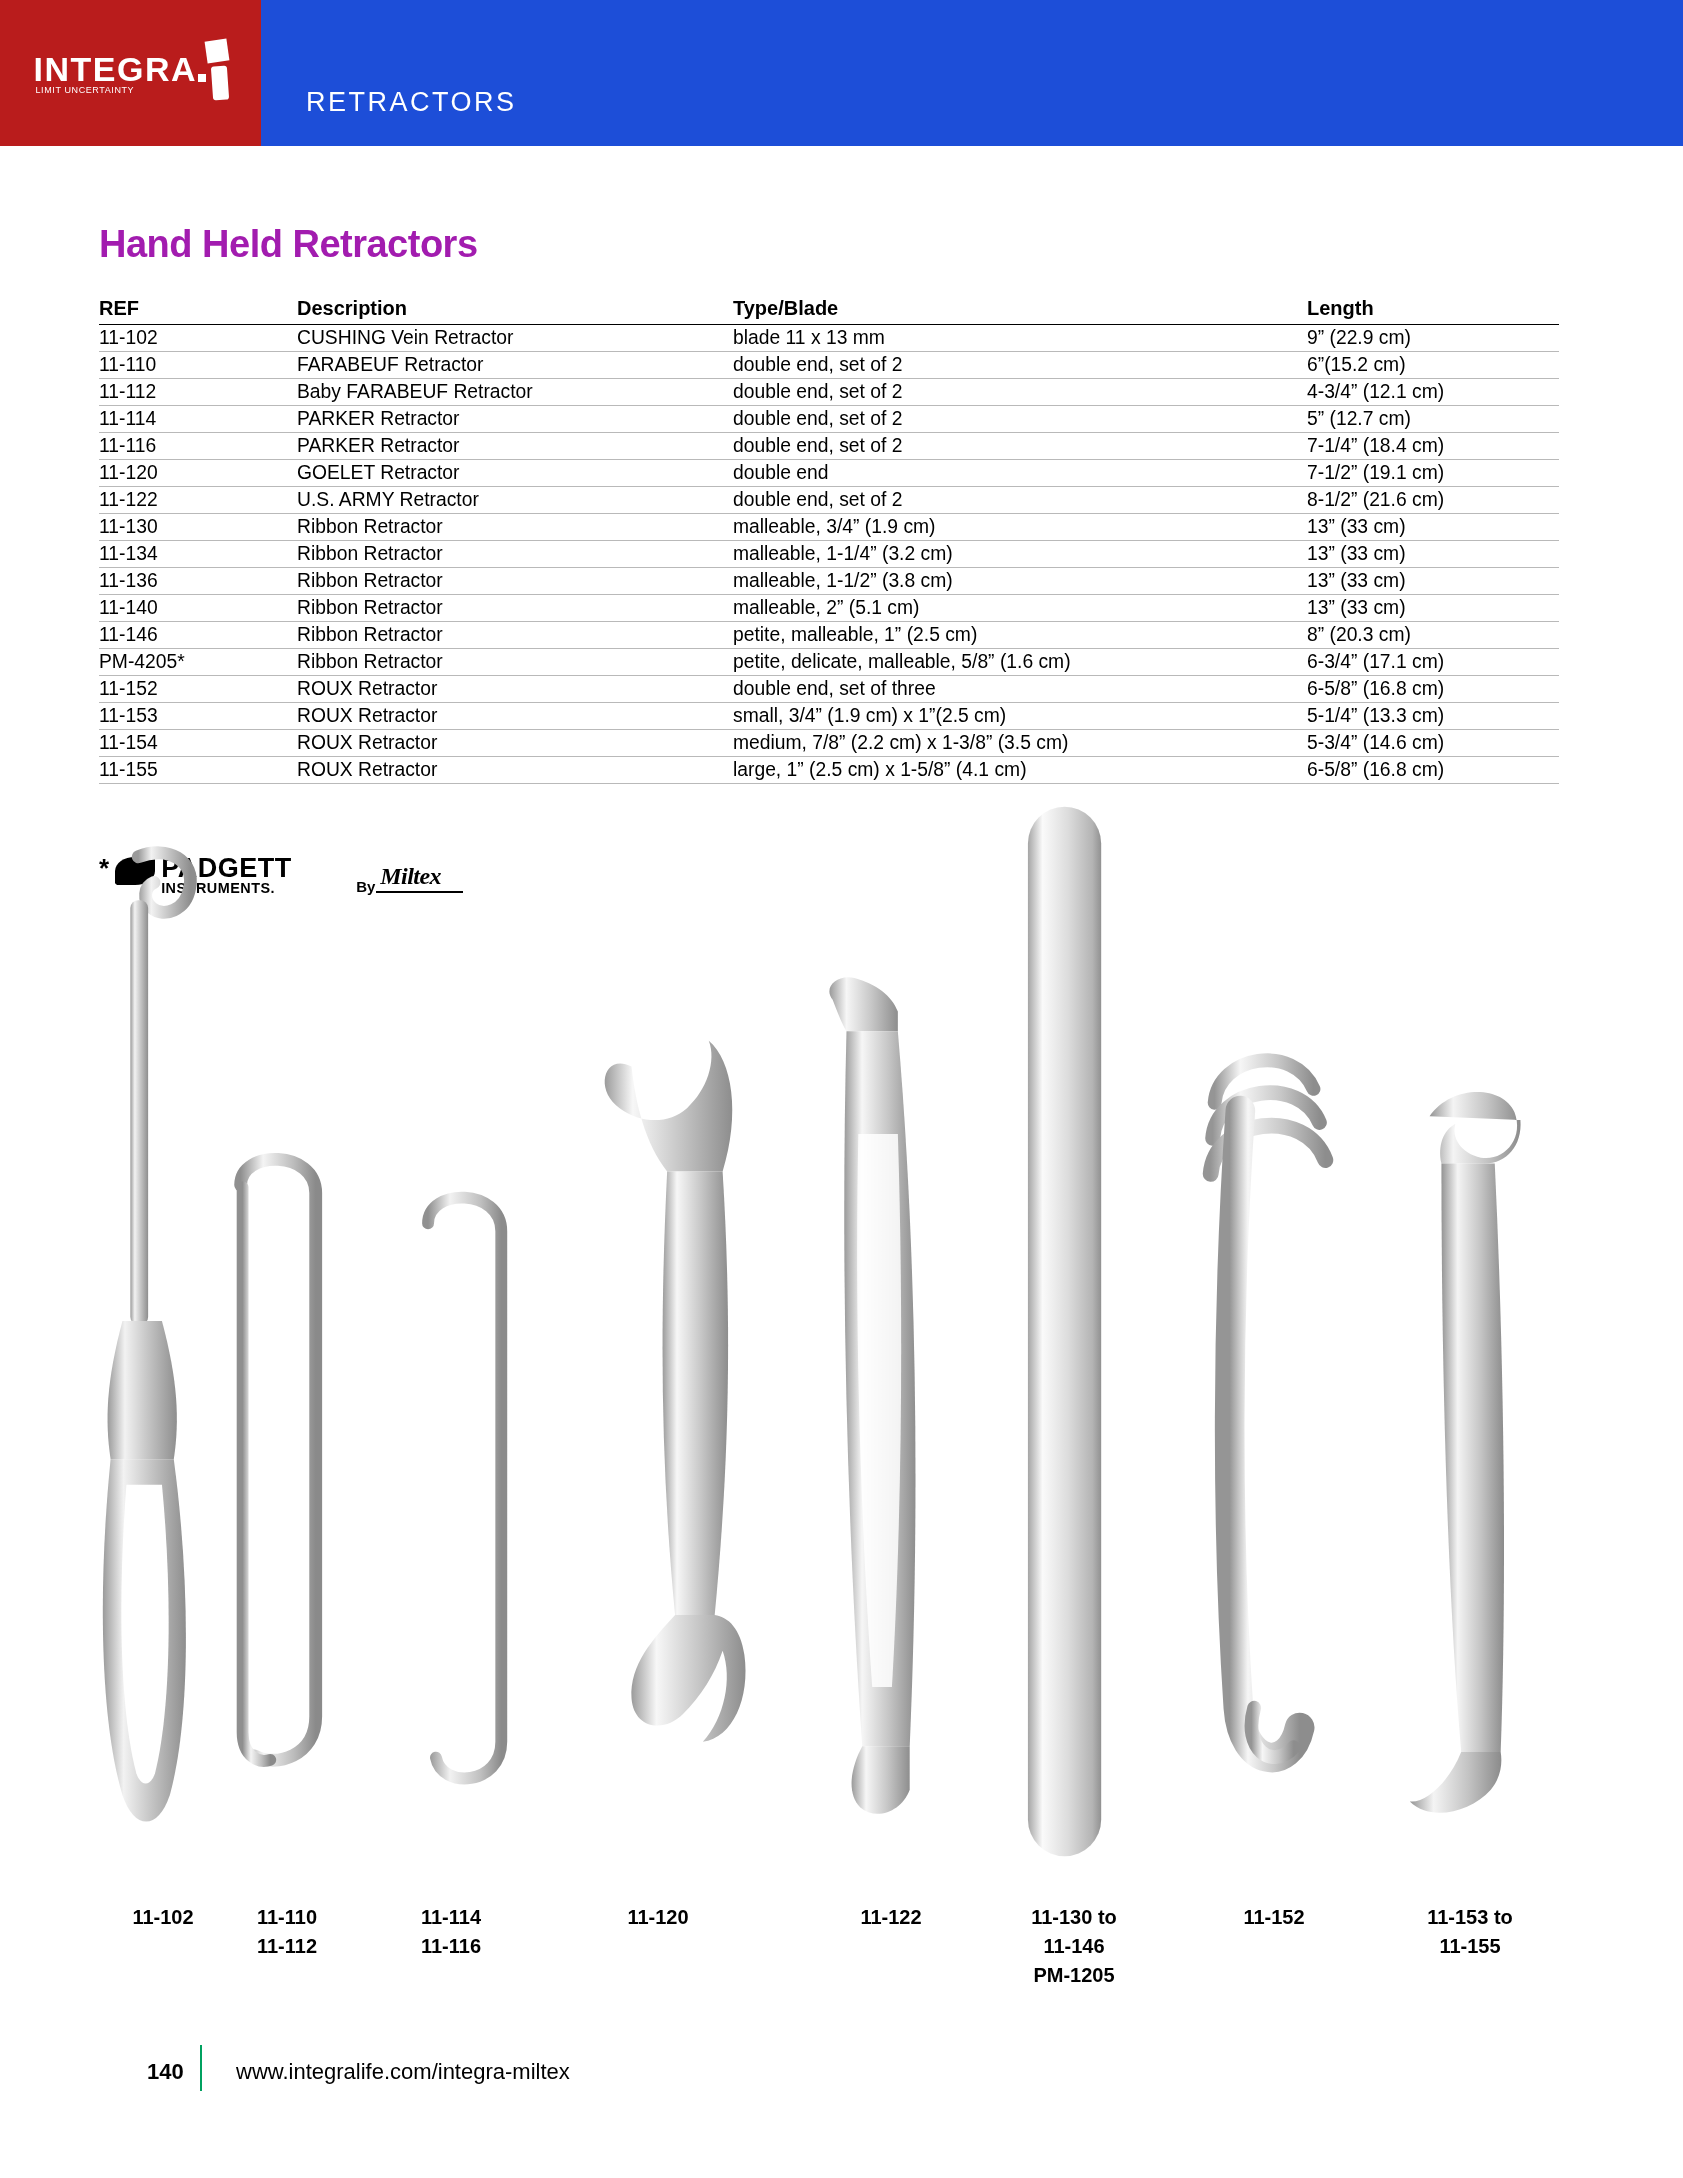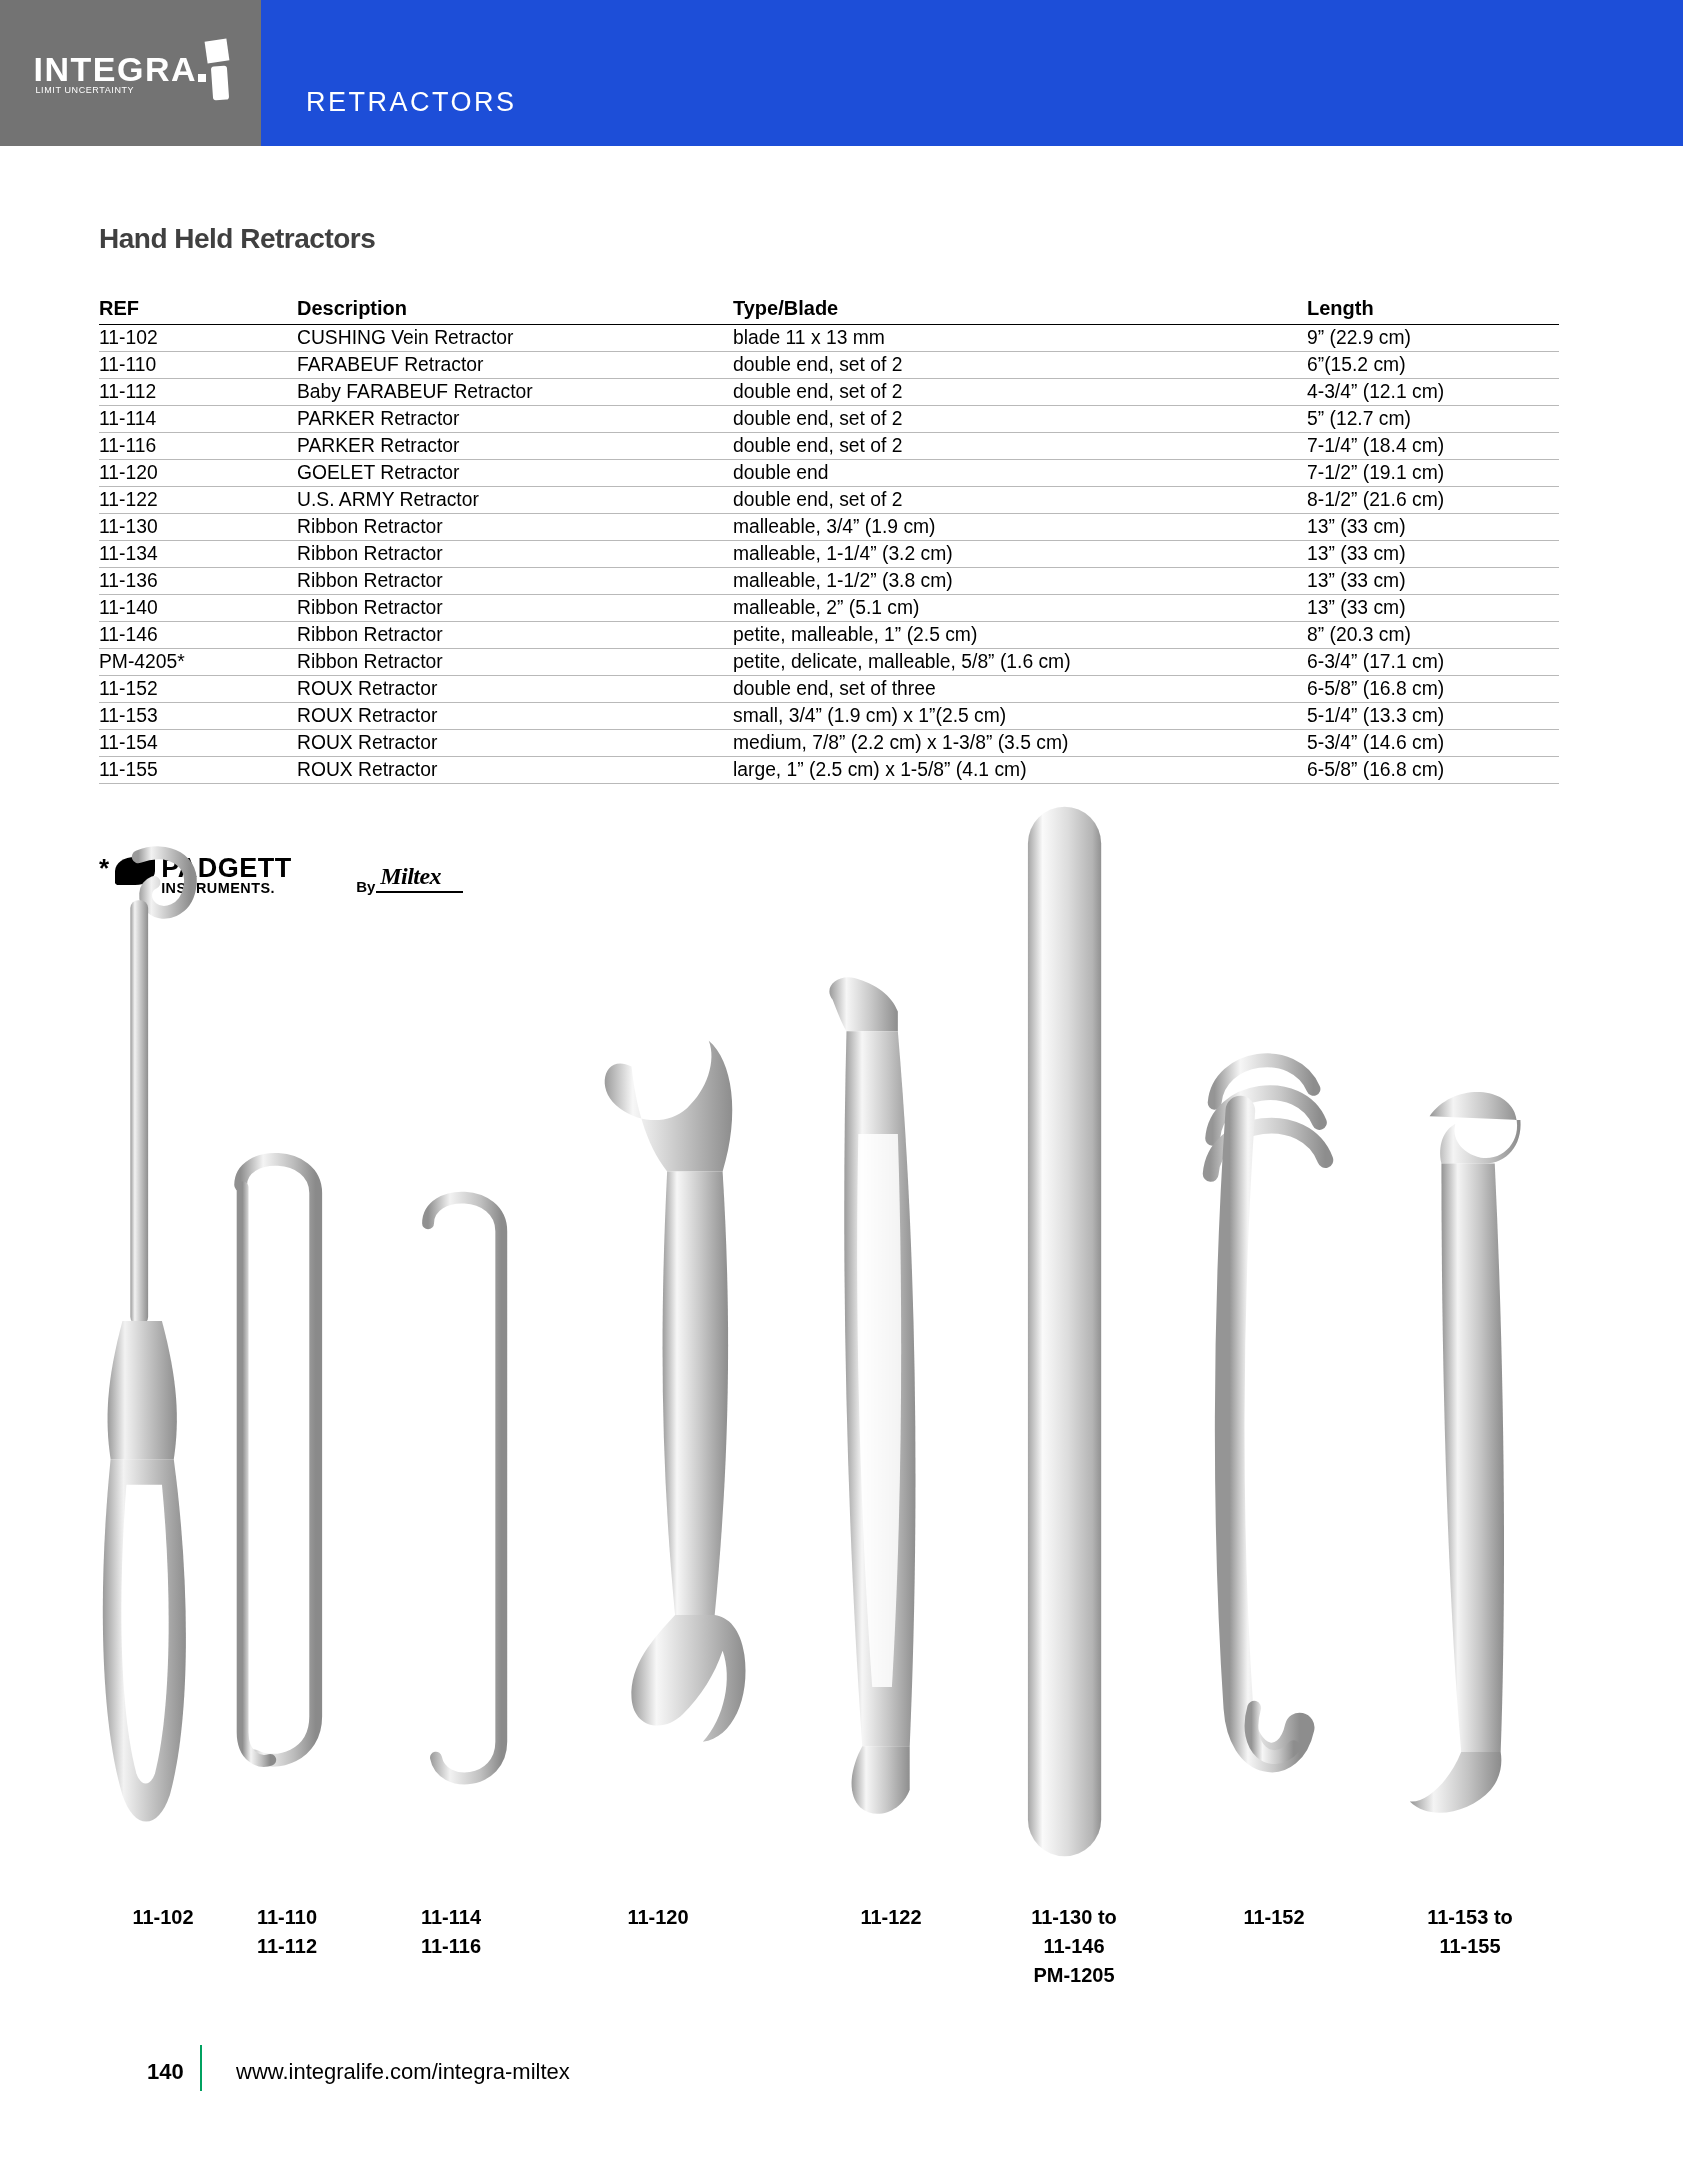--- a/index.html
+++ b/index.html
@@ -29,7 +29,7 @@
     top: 0;
     width: 261px;
     height: 146px;
-    background: #737373;
+    background: #b91c1c;
     display: flex;
     align-items: center;
     justify-content: center;

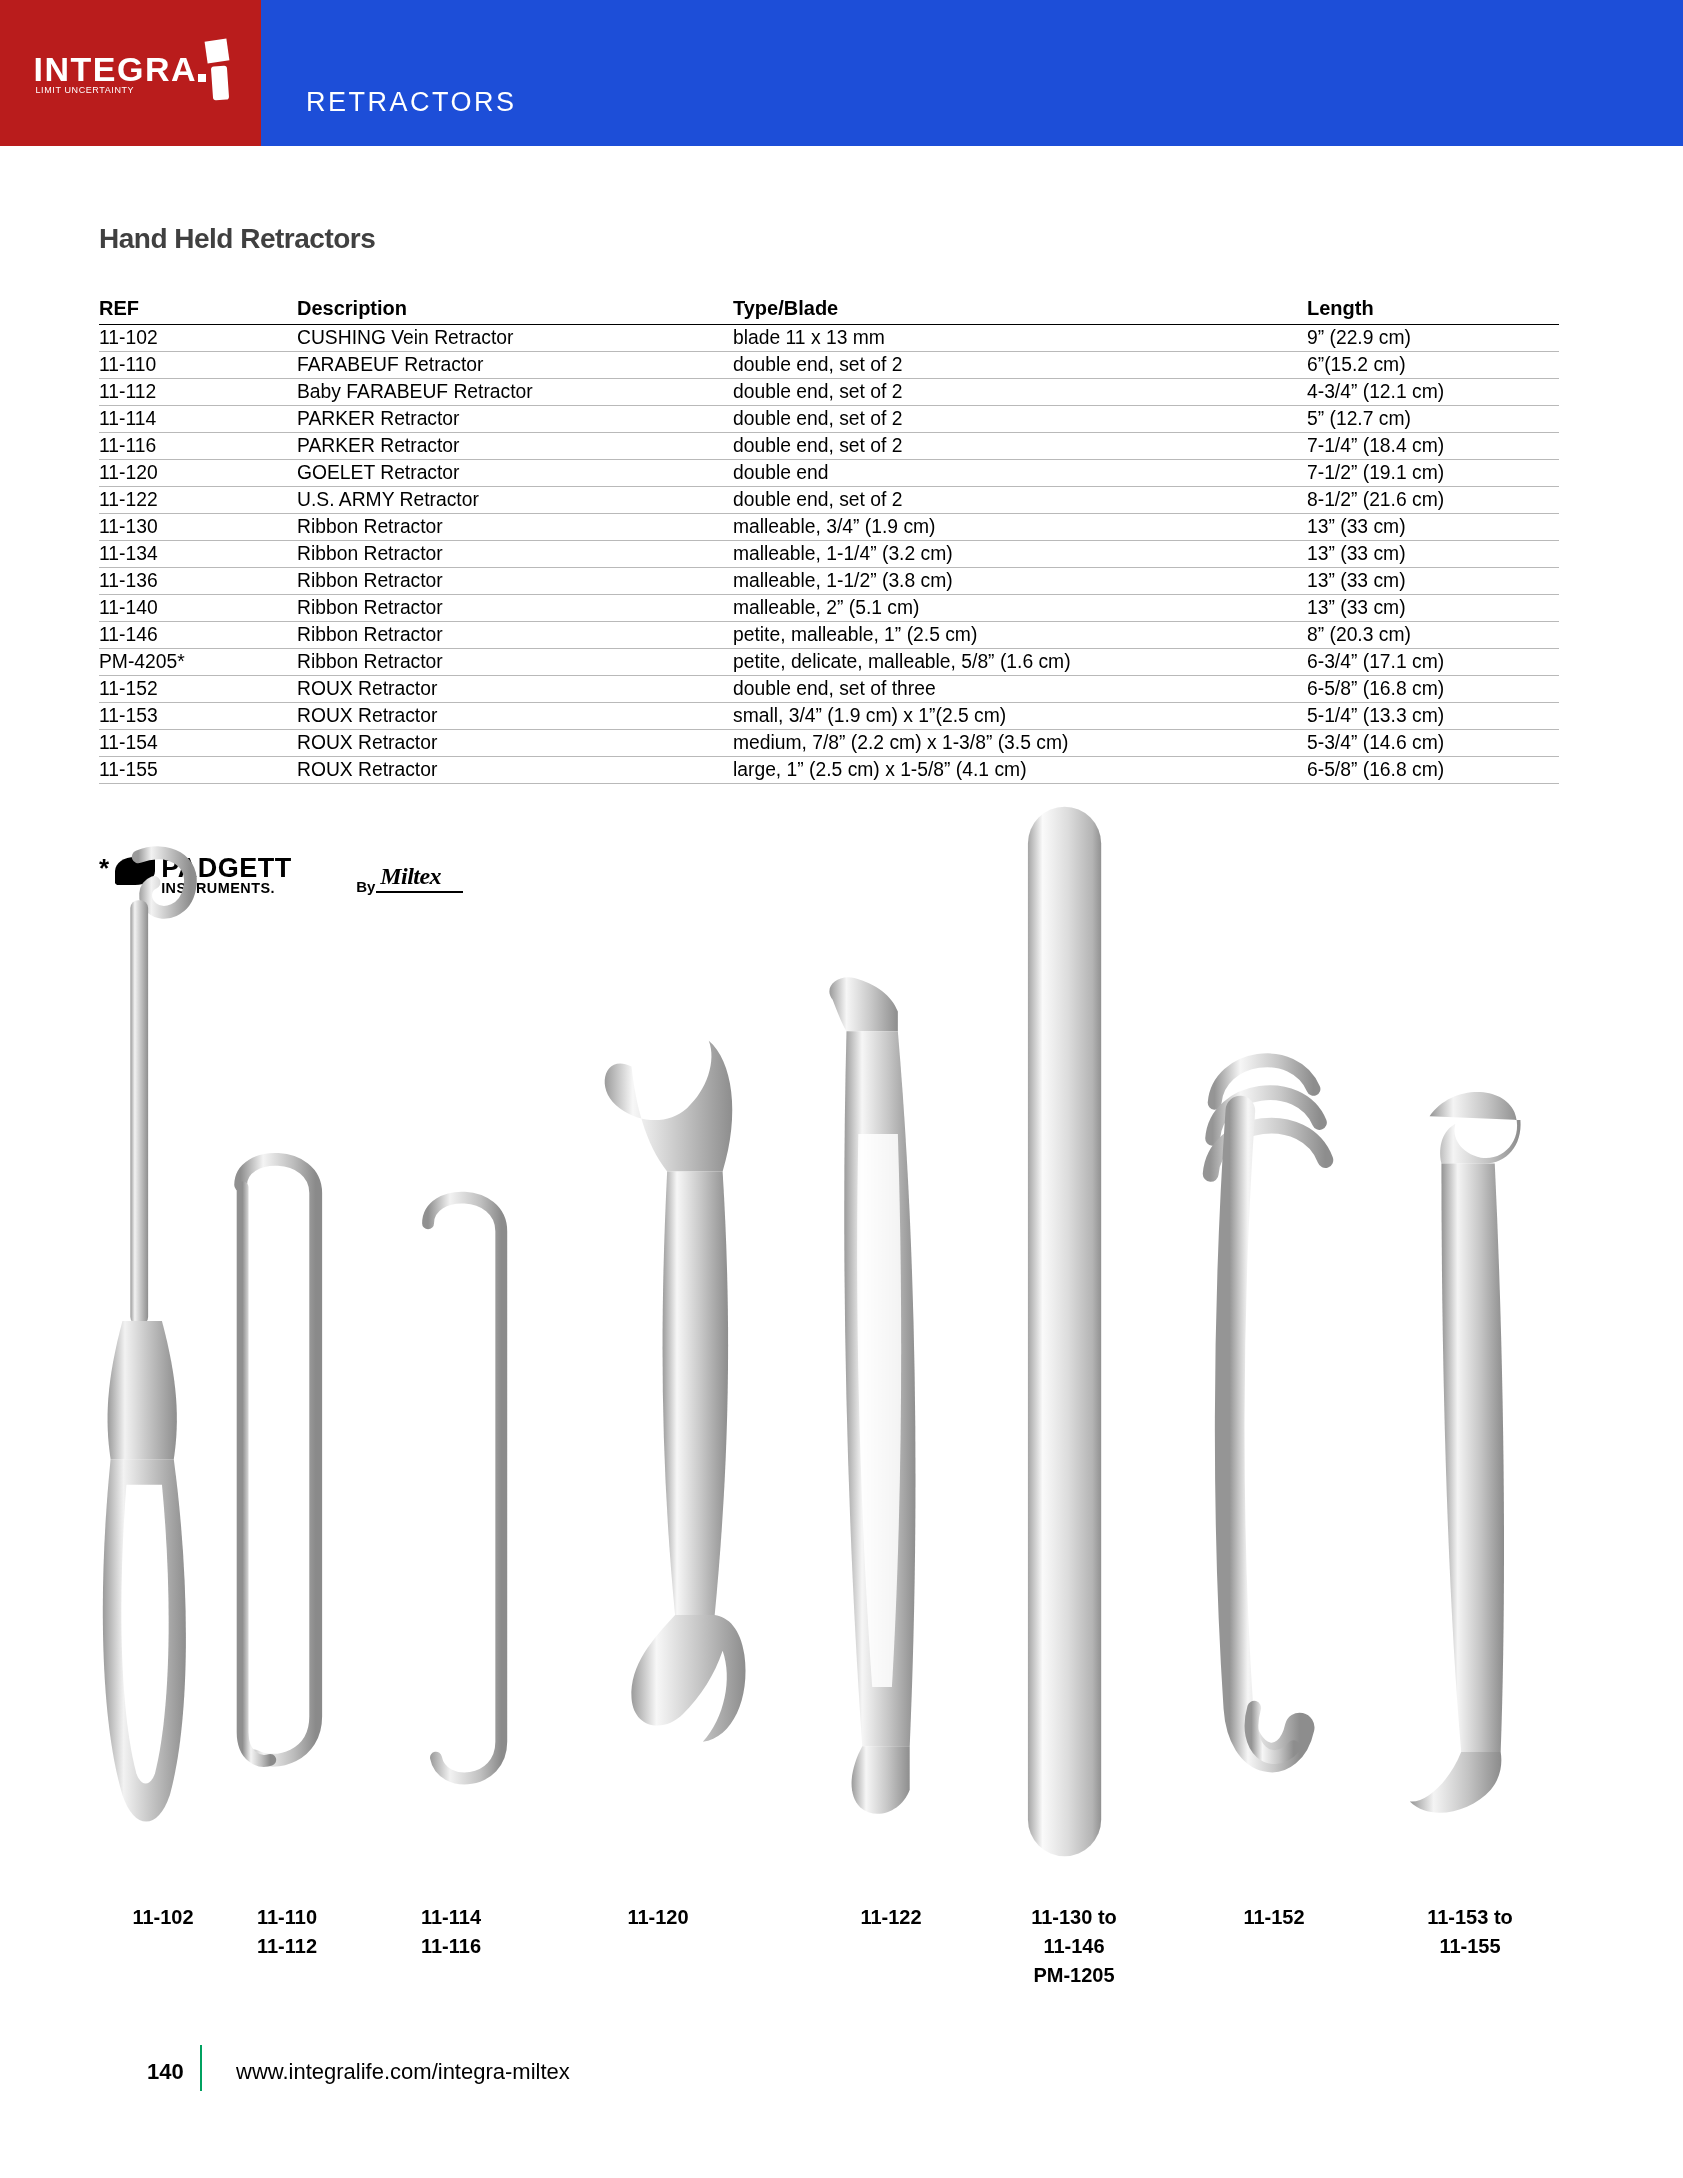--- a/index.html
+++ b/index.html
@@ -115,9 +115,9 @@
     position: absolute;
     left: 99px;
     top: 223px;
-    font-size: 28px;
-    font-weight: bold;
-    color: #404040;
+    font-size: 38px;
+    font-weight: bold;
+    color: #a21caf;
     letter-spacing: -0.5px;
   }
 

